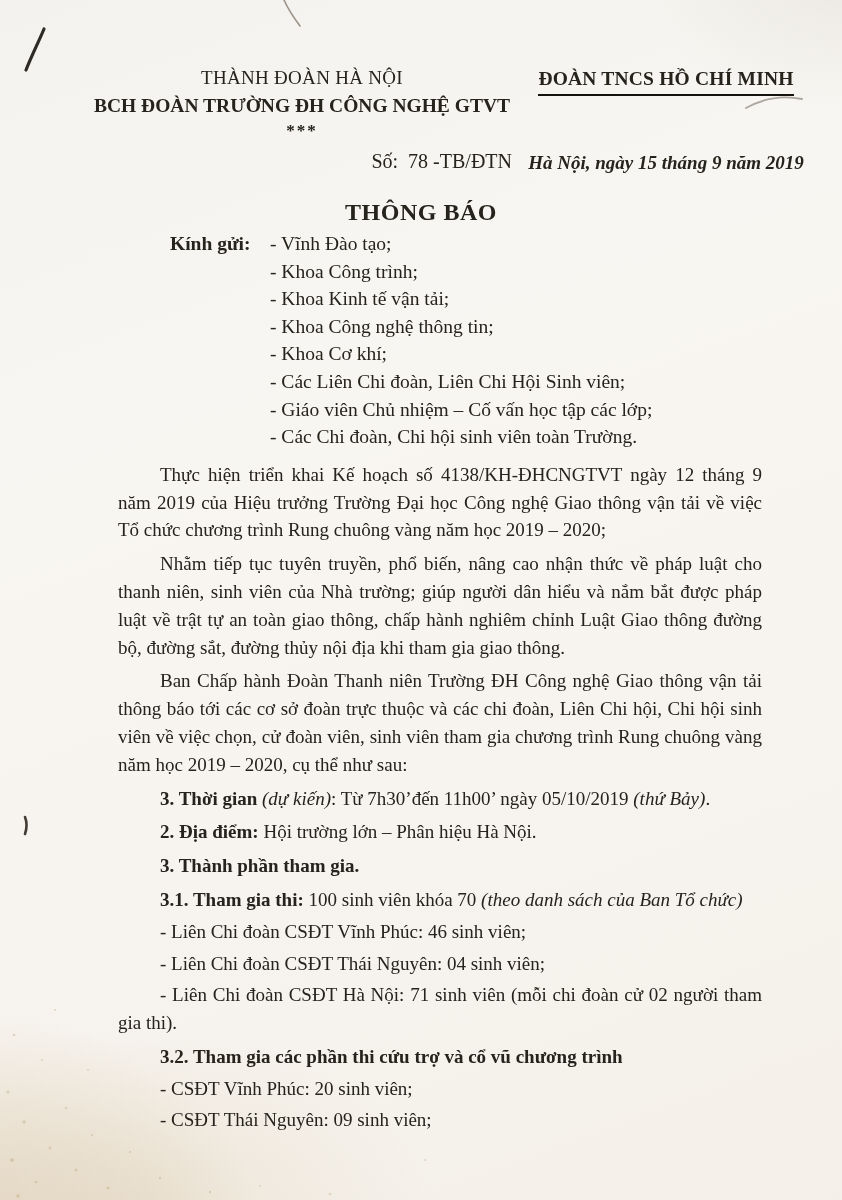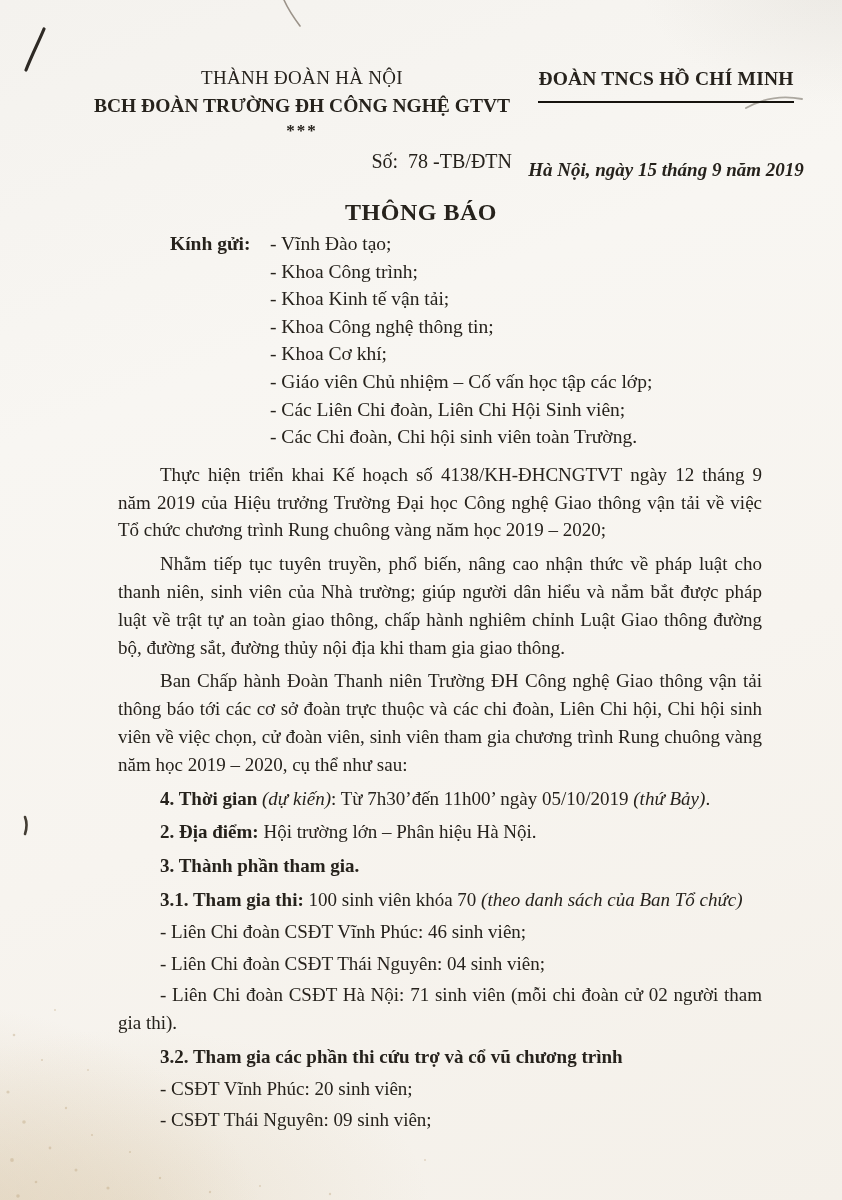--- a/index.html
+++ b/index.html
@@ -29,7 +29,7 @@
   .doc-number{font-size:20px;line-height:26px;margin-top:8px;white-space:pre-wrap;text-align:right;}
   .header-right{position:absolute;left:528px;top:66px;width:276px;text-align:center;}
   .union-name{display:inline-block;font-size:19.5px;line-height:25px;font-weight:bold;
-    border-bottom:2.5px solid #16130e;padding-bottom:10px;letter-spacing:.2px;}
+    border-bottom:2.5px solid #16130e;padding-bottom:3px;letter-spacing:.2px;}
   .date-line{font-size:19px;line-height:25px;font-weight:bold;font-style:italic;margin-top:54px;}
 
   

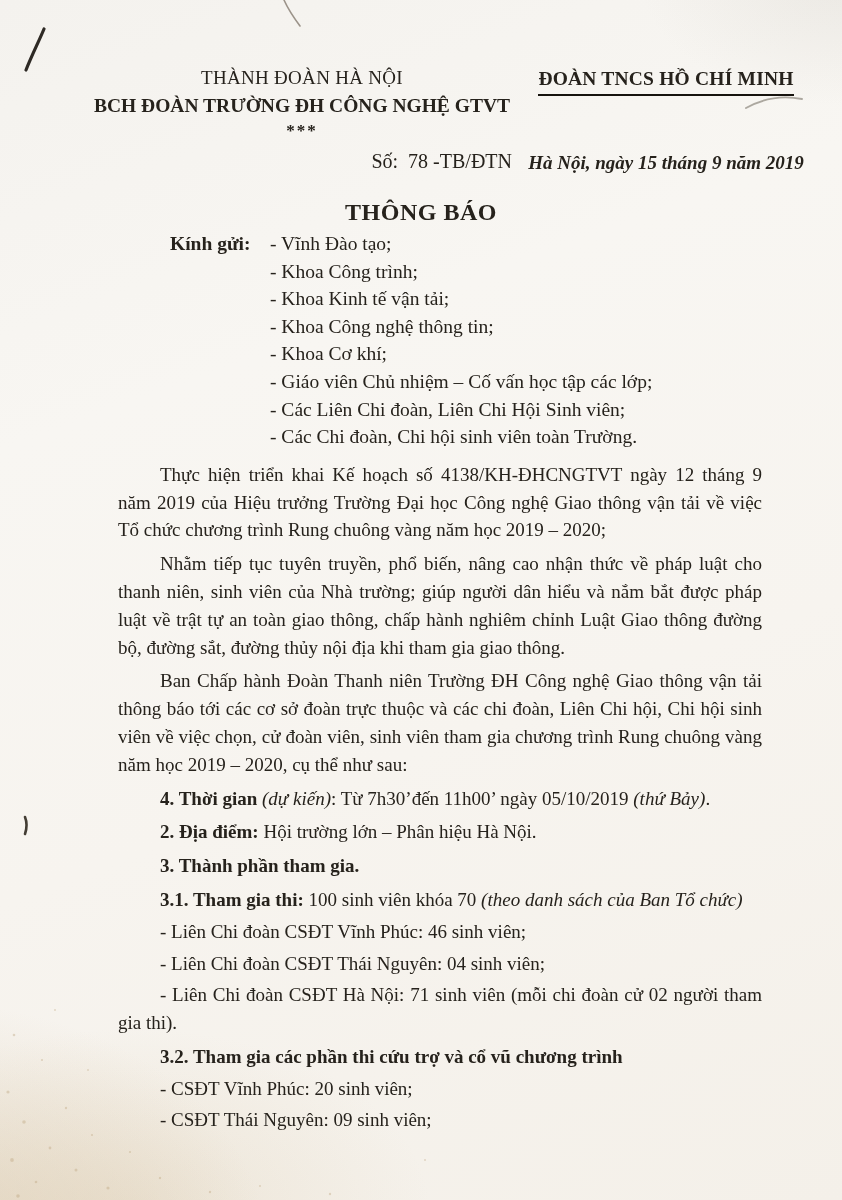--- a/index.html
+++ b/index.html
@@ -115,8 +115,8 @@
         <div class="recipient-item">- Khoa Kinh tế vận tải;</div>
         <div class="recipient-item">- Khoa Công nghệ thông tin;</div>
         <div class="recipient-item">- Khoa Cơ khí;</div>
+        <div class="recipient-item">- Các Liên Chi đoàn, Liên Chi Hội Sinh viên;</div>
         <div class="recipient-item">- Giáo viên Chủ nhiệm – Cố vấn học tập các lớp;</div>
-        <div class="recipient-item">- Các Liên Chi đoàn, Liên Chi Hội Sinh viên;</div>
         <div class="recipient-item">- Các Chi đoàn, Chi hội sinh viên toàn Trường.</div>
       </div>
   </div>

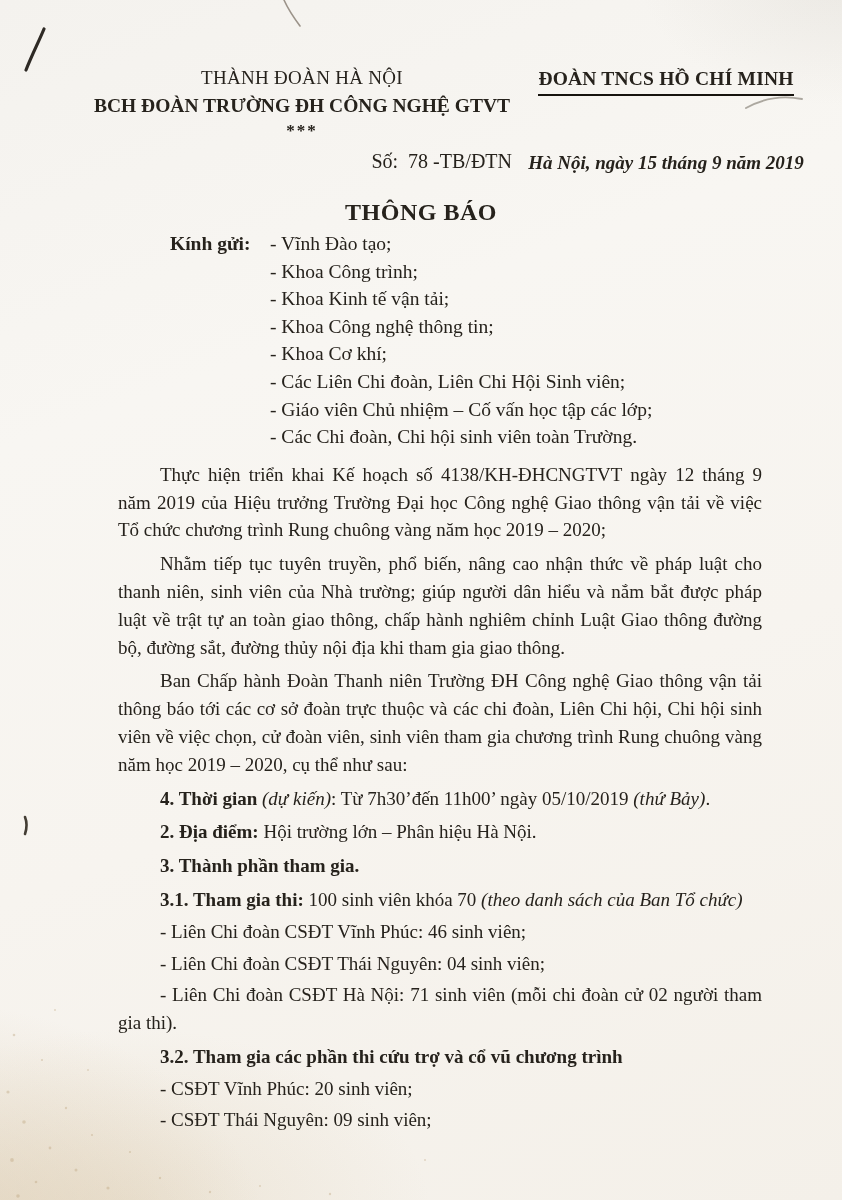--- a/index.html
+++ b/index.html
@@ -131,7 +131,7 @@
 
     <div class="sections">
 
-      <p class="sec-line nowrap"><span class="b">4. Thời gian </span><span class="i">(dự kiến)</span><span>: </span><span>Từ 7h30’đến 11h00’ ngày 05/10/2019 </span><span class="i">(thứ Bảy)</span><span>.</span></p>
+      <p class="sec-line nowrap"><span class="b">3. Thời gian </span><span class="i">(dự kiến)</span><span>: </span><span>Từ 7h30’đến 11h00’ ngày 05/10/2019 </span><span class="i">(thứ Bảy)</span><span>.</span></p>
 
       <p class="sec-line"><span class="b">2. Địa điểm: </span><span>Hội trường lớn – Phân hiệu Hà Nội.</span></p>
 

